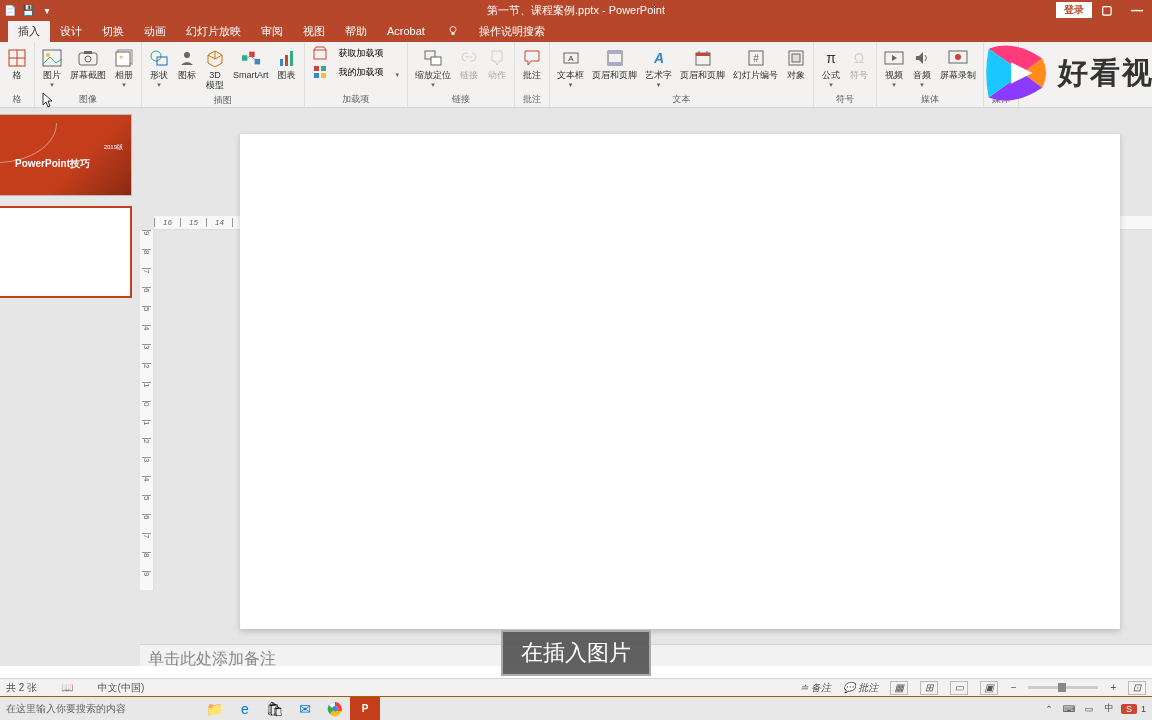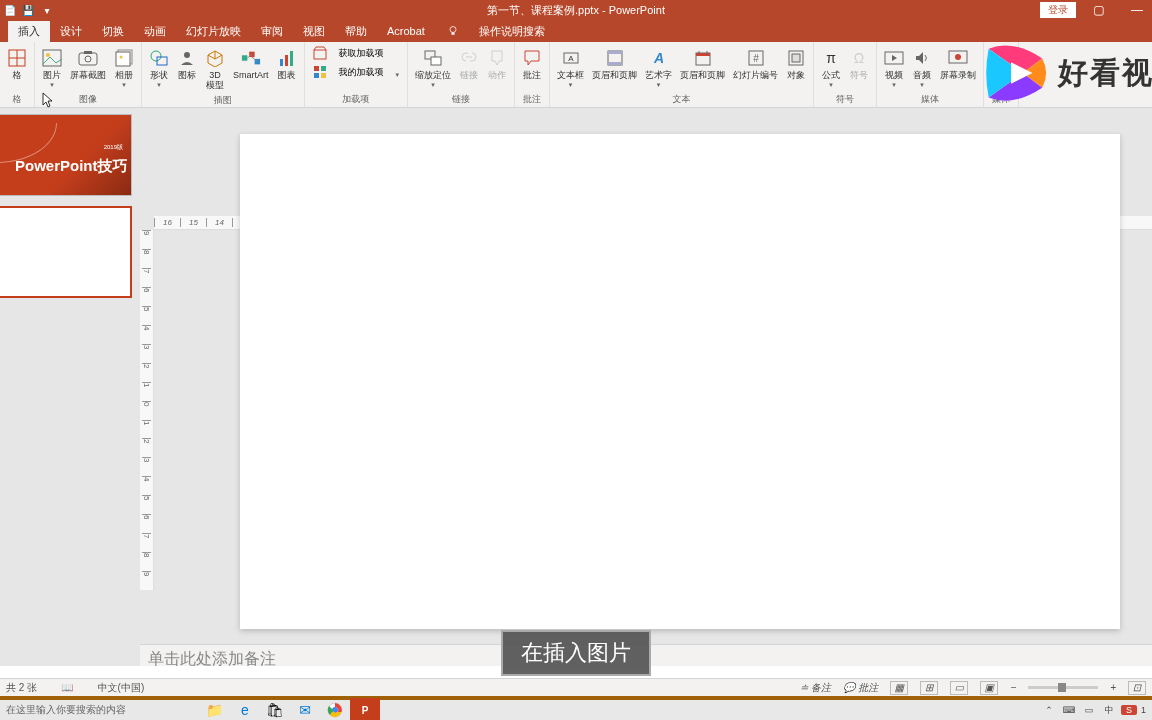--- a/index.html
+++ b/index.html
@@ -9,7 +9,7 @@
 .title-bar { height: 20px; background: #B7472A; display: flex; align-items: center; color: #fff; font-size: 11px; position: relative; }
 .title-bar-left { display: flex; align-items: center; gap: 4px; padding-left: 4px; }
 .title-center { position: absolute; left: 50%; transform: translateX(-50%); }
-.title-bar-right { position: absolute; right: 0; display: flex; align-items: center; gap: 8px; }
+.title-bar-right { position: absolute; right: 0; display: flex; align-items: center; gap: 0; font-weight: bold; }
 .login-btn { background: #fff; color: #B7472A; padding: 1px 8px; font-size: 10px; }
 .win-btn { width: 30px; text-align: center; font-size: 12px; }
 .qat-icon { width: 14px; height: 14px; display: flex; align-items: center; justify-content: center; font-size: 10px; }

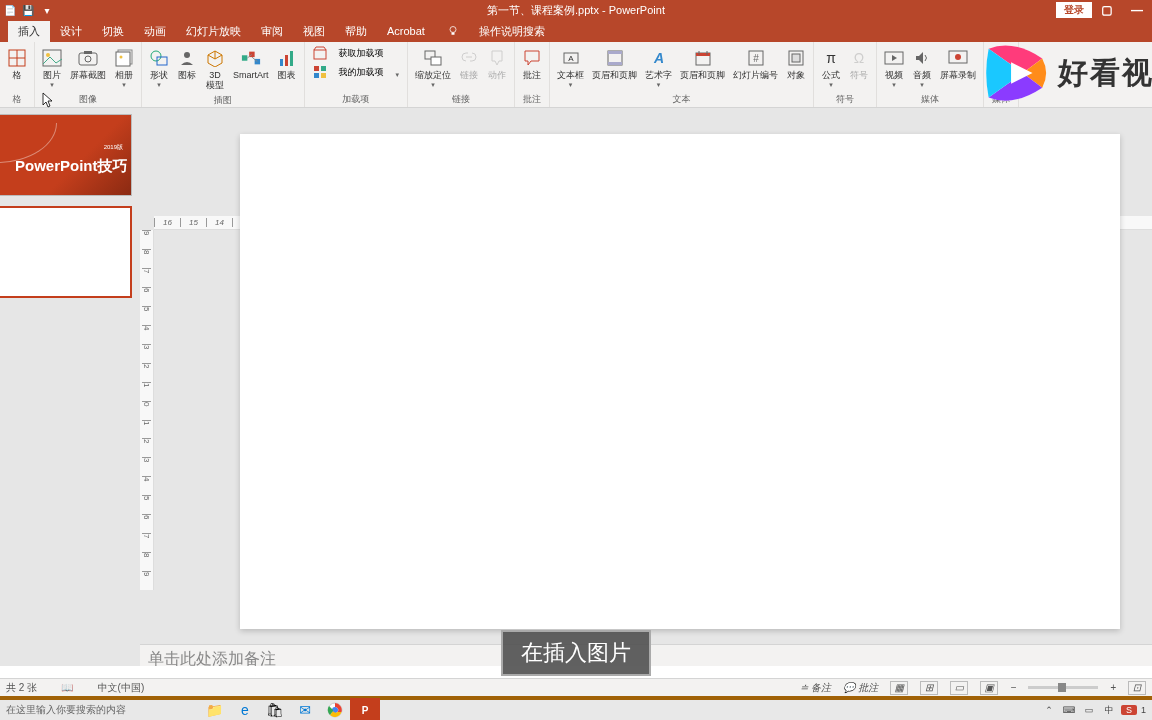--- a/index.html
+++ b/index.html
@@ -48,7 +48,7 @@
 .thumb { margin-bottom: 10px; border: 1px solid #bbb; background: #fff; position: relative; }
 .thumb.selected { border: 2px solid #C43E1C; }
 .thumb1 { height: 82px; background: linear-gradient(135deg, #C43E1C 60%, #8B2A12); position: relative; margin-left: -4px; }
-.thumb1-title { position: absolute; top: 42px; left: 18px; color: #fff; font-size: 15px; font-weight: bold; }
+.thumb1-title { position: absolute; top: 42px; left: 18px; color: #fff; font-size: 10px; font-weight: bold; }
 .thumb1-sub { position: absolute; top: 28px; right: 8px; color: #fff; font-size: 6px; }
 .thumb1-curve { position: absolute; top: 8px; left: 0; width: 60px; height: 40px; border: 1px solid rgba(255,255,255,0.4); border-radius: 0 0 100% 0; border-top: none; border-left: none; }
 .thumb2 { height: 92px; background: #fff; margin-left: -4px; }

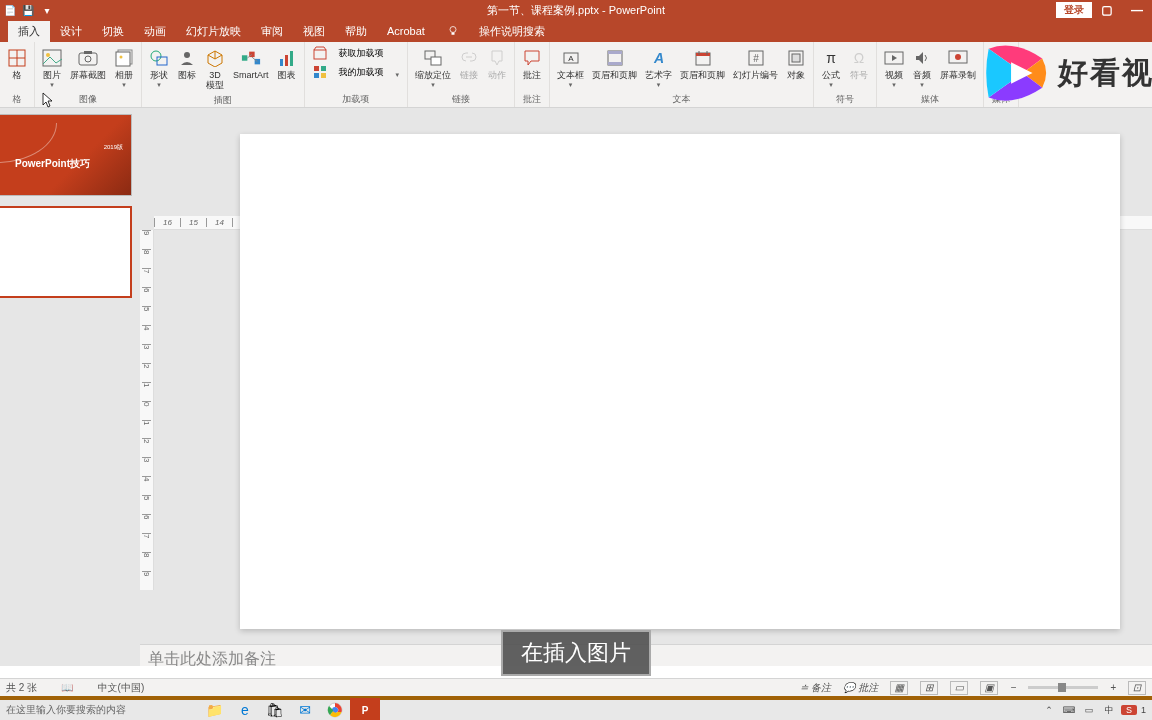--- a/index.html
+++ b/index.html
@@ -65,7 +65,7 @@
 .zoom-thumb { position: absolute; left: 30px; top: -3px; width: 8px; height: 9px; background: #888; }
 
 
-.taskbar { position: absolute; bottom: 0; left: 0; right: 0; height: 24px; background: #e8e8e8; border-top: 4px solid #a16207; display: flex; align-items: center; font-size: 10px; }
+.taskbar { position: absolute; bottom: 0; left: 0; right: 0; height: 24px; background: #e8e8e8; border-top: 1px solid #a16207; display: flex; align-items: center; font-size: 10px; }
 .search-box { flex: 0 0 200px; padding-left: 6px; color: #666; }
 .task-icon { width: 30px; height: 24px; display: flex; align-items: center; justify-content: center; font-size: 14px; }
 .task-right { margin-left: auto; display: flex; align-items: center; gap: 4px; padding-right: 6px; font-size: 9px; color: #444; }

